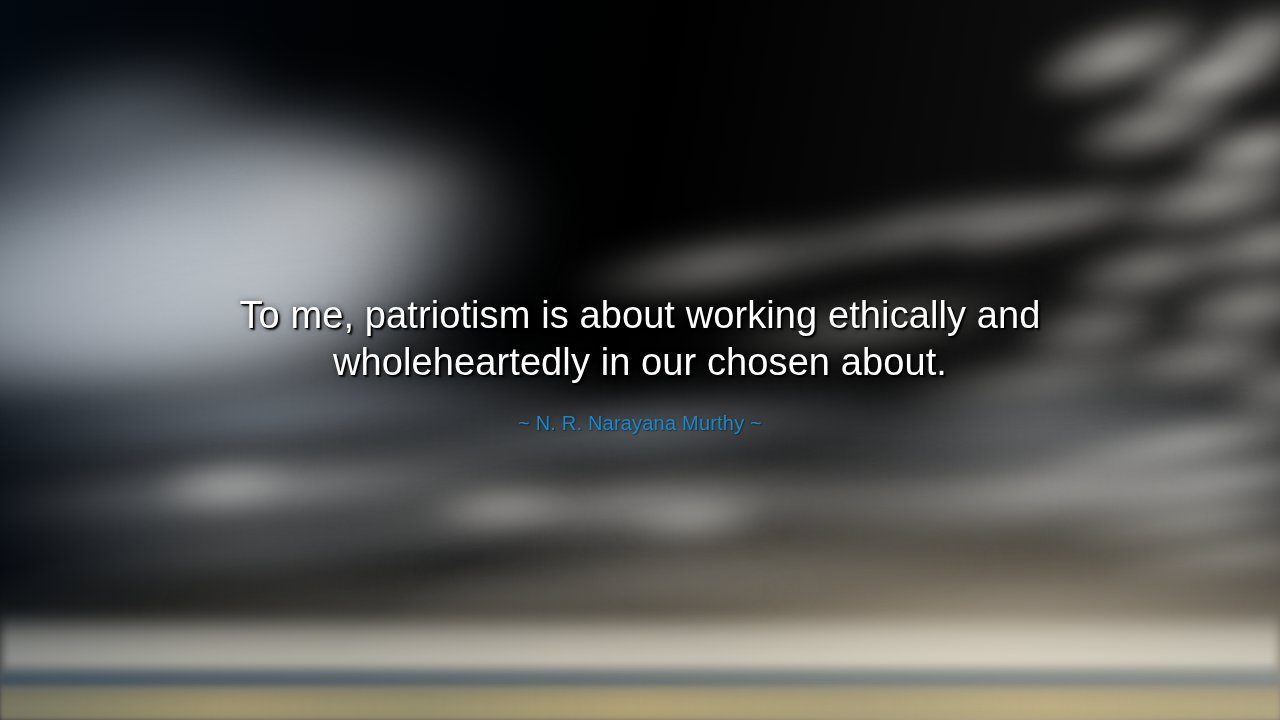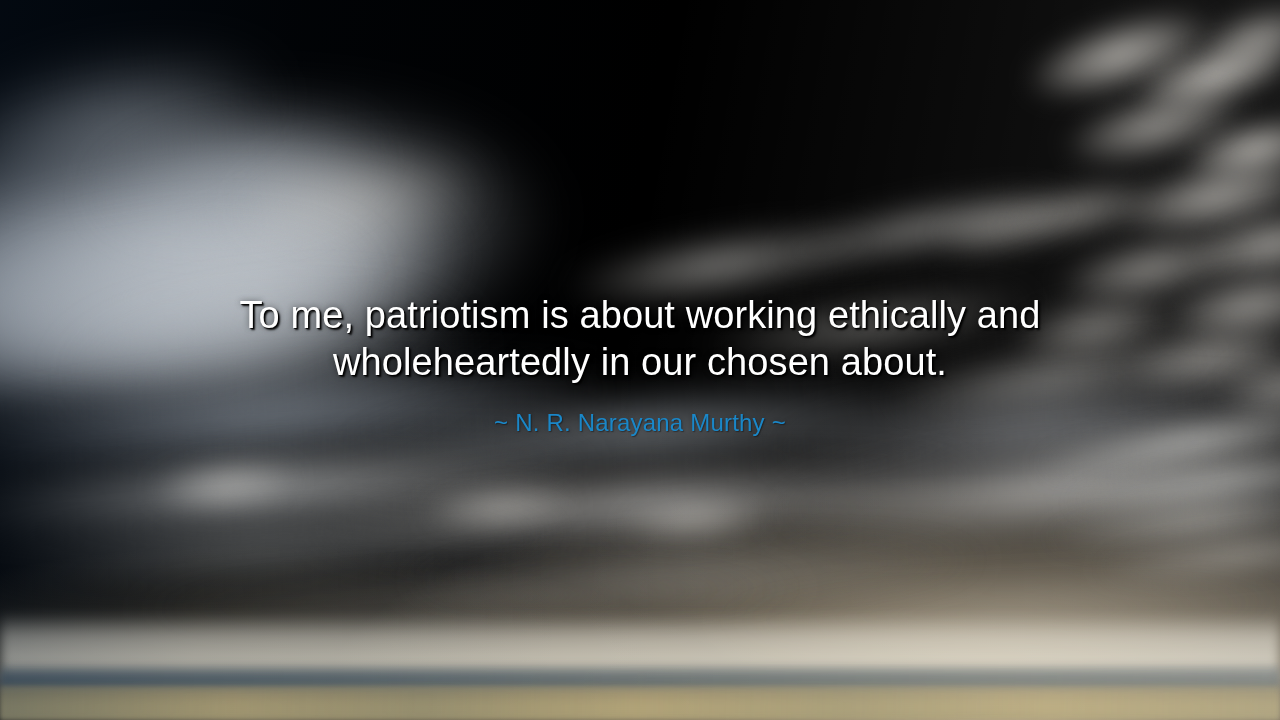--- a/index.html
+++ b/index.html
@@ -161,7 +161,7 @@
   }
   .attribution {
     margin: 18px 0 0 0;
-    font-size: 24px;
+    font-size: 20px;
     line-height: 38px;
     color: #1a87c8;
     font-weight: 400;

